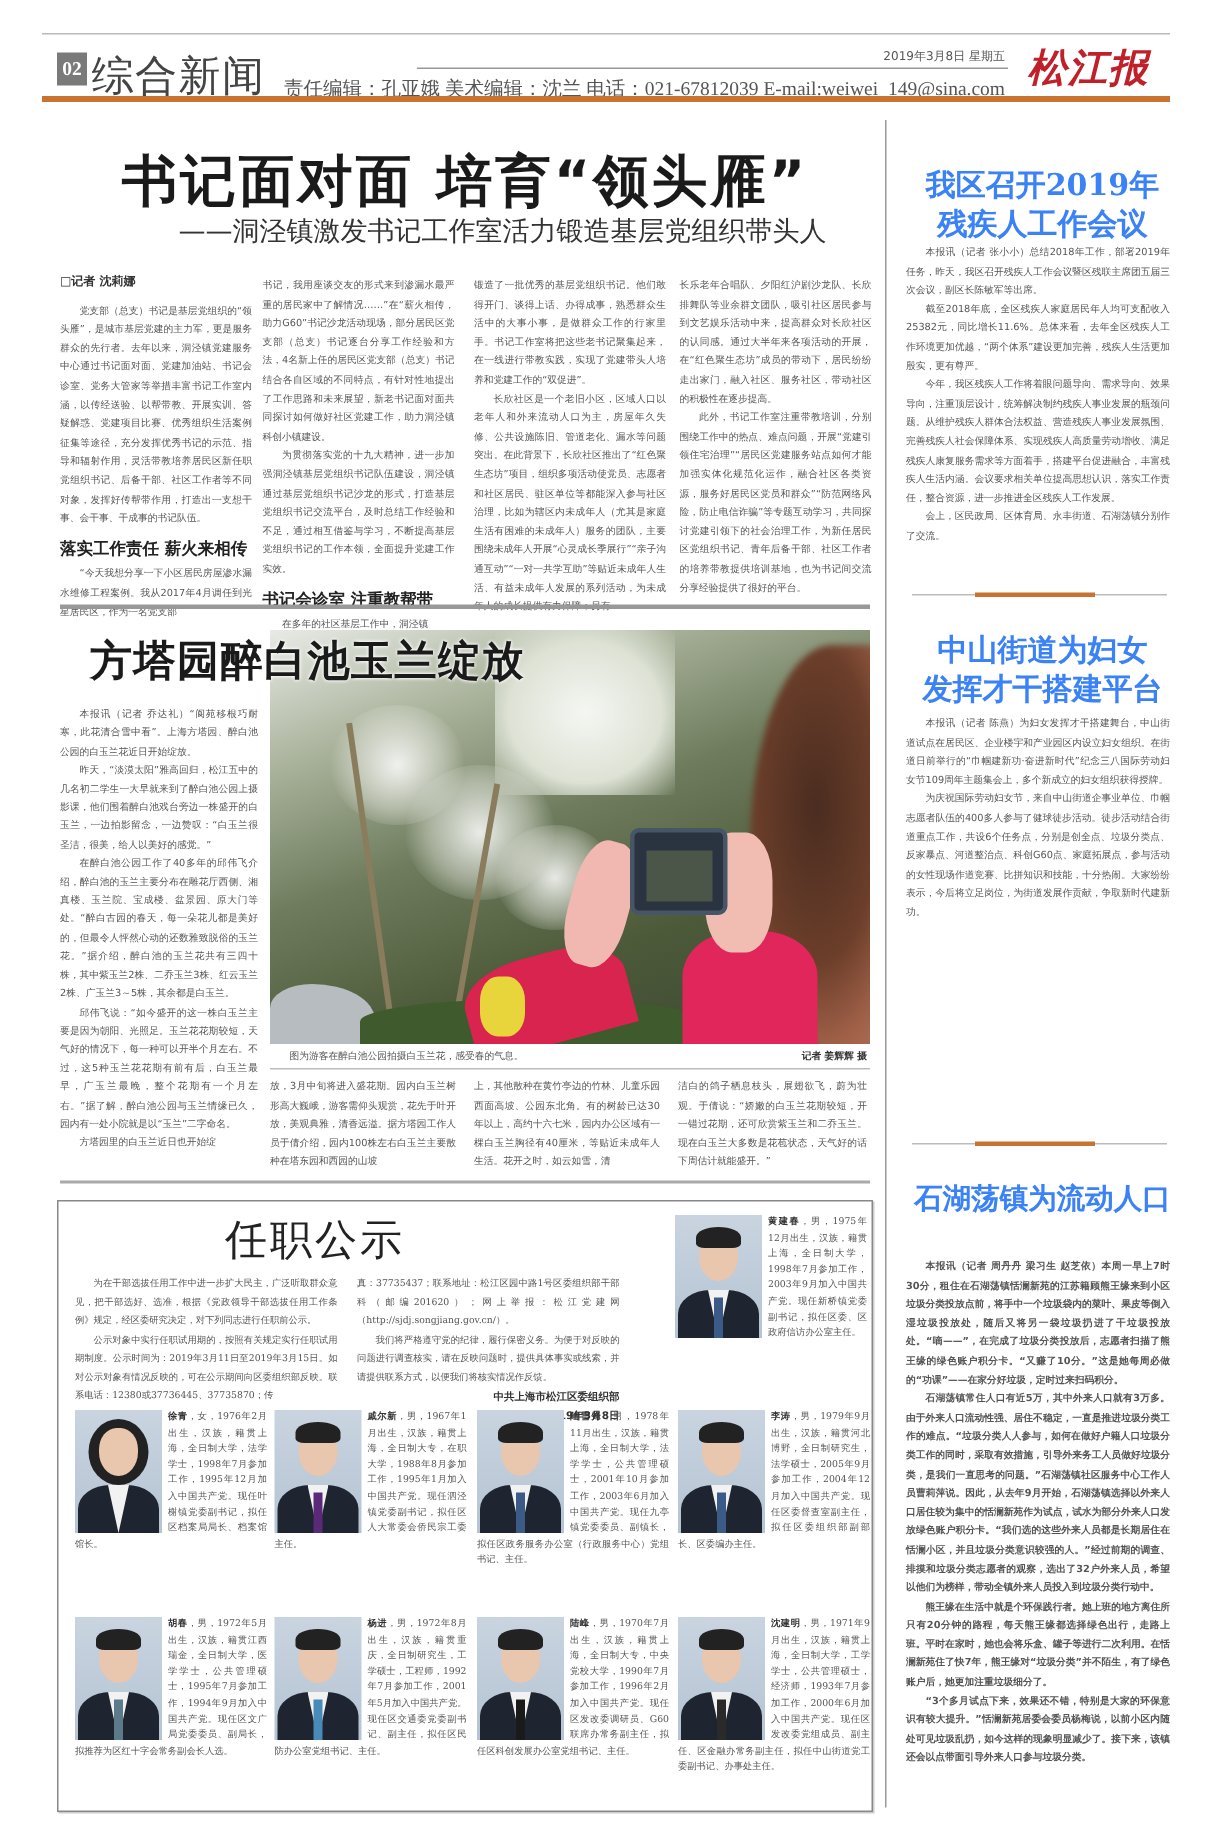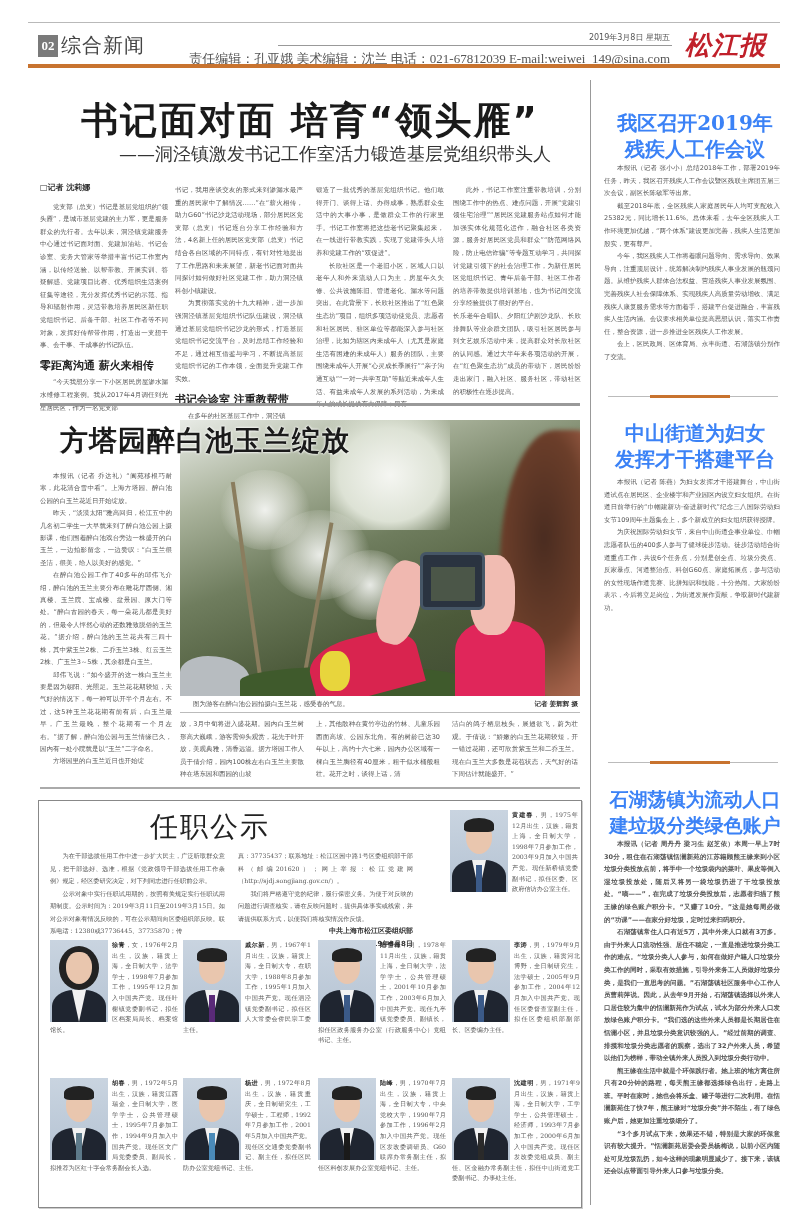--- a/index.html
+++ b/index.html
@@ -10,7 +10,7 @@
   .top-rule { position: absolute; left: 28px; top: 22px; width: 752px; height: 1px; background: #b9b9b9; }
   .masthead { position: absolute; left: 28px; top: 28px; width: 752px; height: 36px; }
   .page-no { position: absolute; left: 10px; top: 7px; width: 20px; height: 22px; background: #7a7a7a; color: #fff; font-size: 13px; font-weight: bold; text-align: center; line-height: 22px; font-family: "Liberation Serif", serif; }
-  .section-name { position: absolute; left: 33px; top: 4px; font-size: 20px; color: #444; letter-spacing: 1px; }
+  .section-name { position: absolute; left: 33px; top: 4px; font-size: 28px; color: #444; letter-spacing: 1px; }
   .mast-date { position: absolute; right: 110px; top: 4px; font-size: 8px; color: #555; font-family: "DejaVu Sans", sans-serif; }
   .mast-line { position: absolute; left: 250px; right: 108px; top: 17px; height: 1px; background: #999; }
   .mast-editors { position: absolute; right: 110px; top: 22px; font-size: 13px; color: #555; font-family: Liberation Serif, serif; }

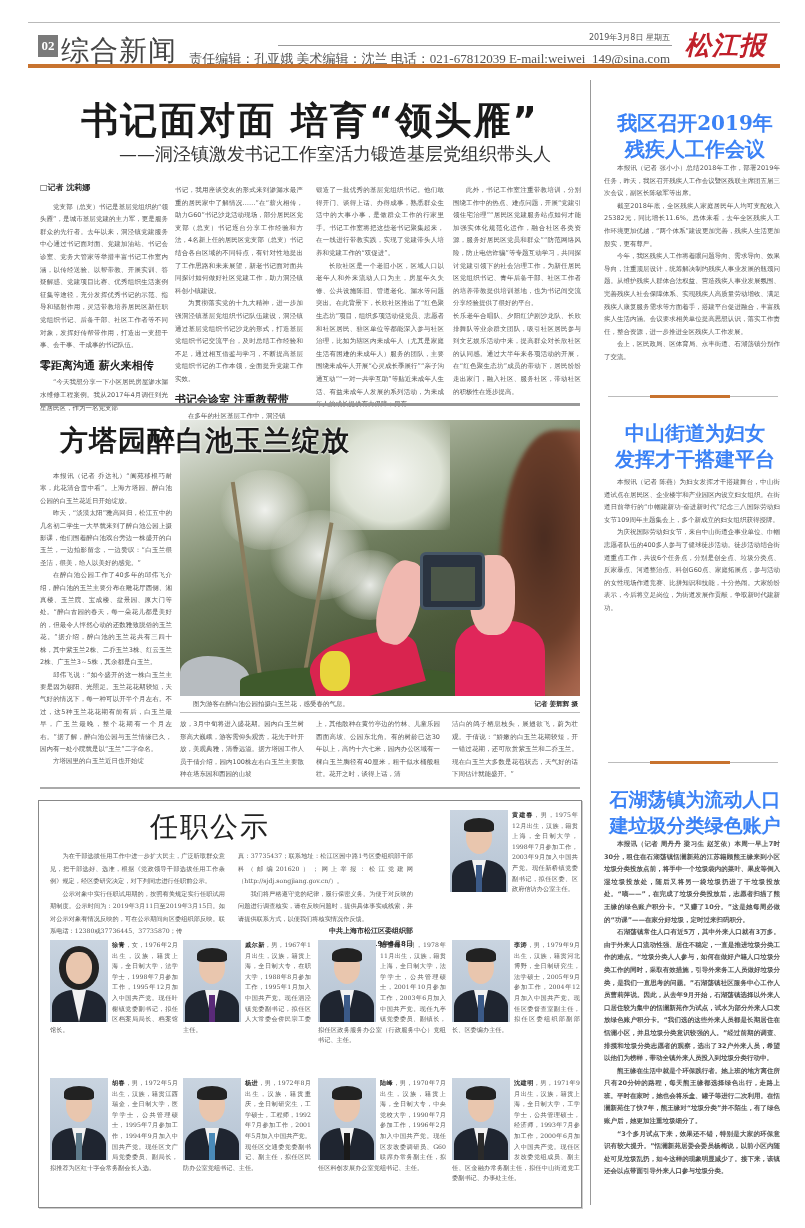--- a/index.html
+++ b/index.html
@@ -110,8 +110,8 @@
   <p>长欣社区是一个老旧小区，区域人口以老年人和外来流动人口为主，房屋年久失修、公共设施陈旧、管道老化、漏水等问题突出。在此背景下，长欣社区推出了“红色聚生态坊”项目，组织多项活动使党员、志愿者和社区居民、驻区单位等都能深入参与社区治理，比如为辖区内未成年人（尤其是家庭生活有困难的未成年人）服务的团队，主要围绕未成年人开展“心灵成长季展行”“亲子沟通互动”“一对一共学互助”等贴近未成年人生活、有益未成年人发展的系列活动，为未成年人的成长提供有力保障；另有</p>
 </div>
 <div class="col body-text" style="left:453px; top:184px; width:128px;">
+  <p style="text-indent:0">长乐老年合唱队、夕阳红沪剧沙龙队、长欣排舞队等业余群文团队，吸引社区居民参与到文艺娱乐活动中来，提高群众对长欣社区的认同感。通过大半年来各项活动的开展，在“红色聚生态坊”成员的带动下，居民纷纷走出家门，融入社区、服务社区，带动社区的积极性在逐步提高。</p>
   <p>此外，书记工作室注重带教培训，分别围绕工作中的热点、难点问题，开展“党建引领住宅治理”“居民区党建服务站点如何才能加强实体化规范化运作，融合社区各类资源，服务好居民区党员和群众”“防范网络风险，防止电信诈骗”等专题互动学习，共同探讨党建引领下的社会治理工作，为新任居民区党组织书记、青年后备干部、社区工作者的培养带教提供培训基地，也为书记间交流分享经验提供了很好的平台。</p>
-  <p style="text-indent:0">长乐老年合唱队、夕阳红沪剧沙龙队、长欣排舞队等业余群文团队，吸引社区居民参与到文艺娱乐活动中来，提高群众对长欣社区的认同感。通过大半年来各项活动的开展，在“红色聚生态坊”成员的带动下，居民纷纷走出家门，融入社区、服务社区，带动社区的积极性在逐步提高。</p>
 </div>
 <div class="lead-bottom-rule"></div>
 

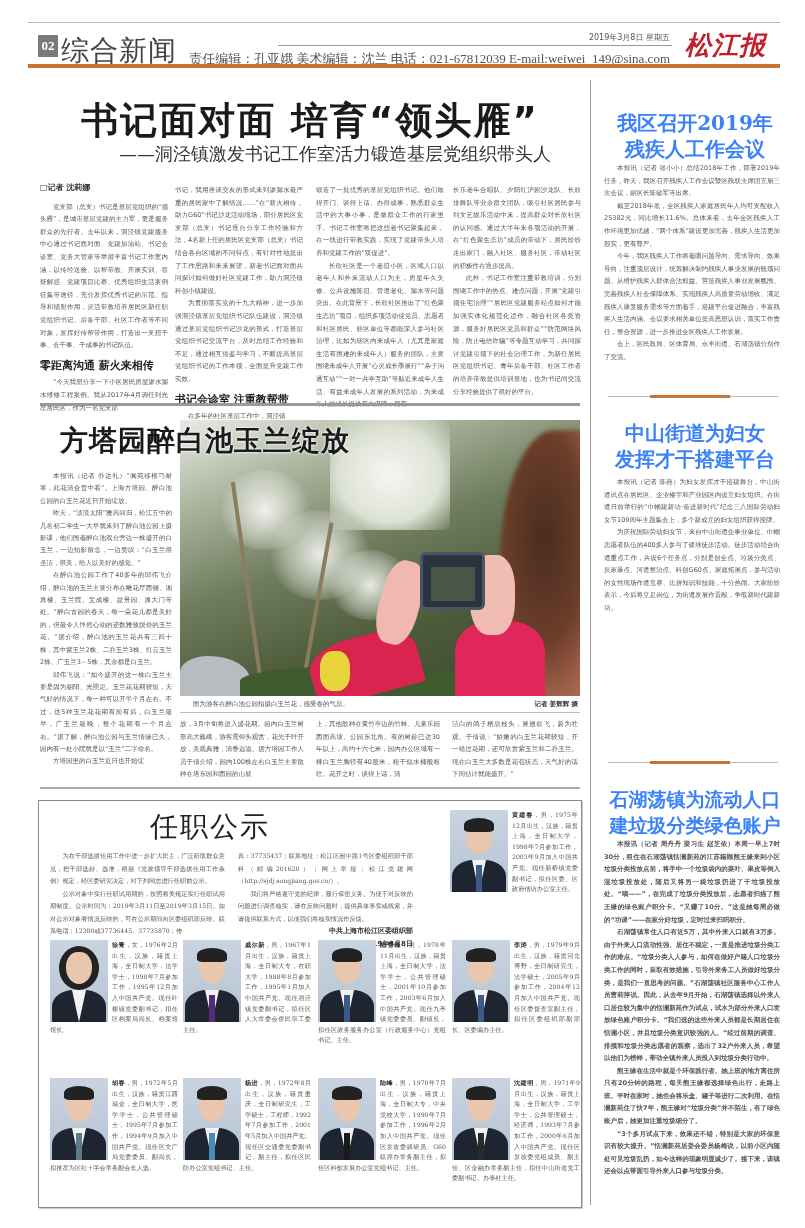--- a/index.html
+++ b/index.html
@@ -96,7 +96,7 @@
 <div class="col body-text" style="left:40px; top:182px; width:128px;">
   <div class="byline">□记者  沈莉娜</div>
   <p>党支部（总支）书记是基层党组织的“领头雁”，是城市基层党建的主力军，更是服务群众的先行者。去年以来，洞泾镇党建服务中心通过书记面对面、党建加油站、书记会诊室、党务大管家等举措丰富书记工作室内涵，以传经送验、以帮带教、开展实训、答疑解惑、党建项目比赛、优秀组织生活案例征集等途径，充分发挥优秀书记的示范、指导和辐射作用，灵活带教培养居民区新任职党组织书记、后备干部、社区工作者等不同对象，发挥好传帮带作用，打造出一支想干事、会干事、干成事的书记队伍。</p>
-  <div class="subhead">零距离沟通  薪火来相传</div>
+  <div class="subhead">落实工作责任  薪火来相传</div>
   <p>“今天我想分享一下小区居民房屋渗水漏水维修工程案例。我从2017年4月调任到光星居民区，作为一名党支部</p>
 </div>
 <div class="col body-text" style="left:175px; top:184px; width:128px;">

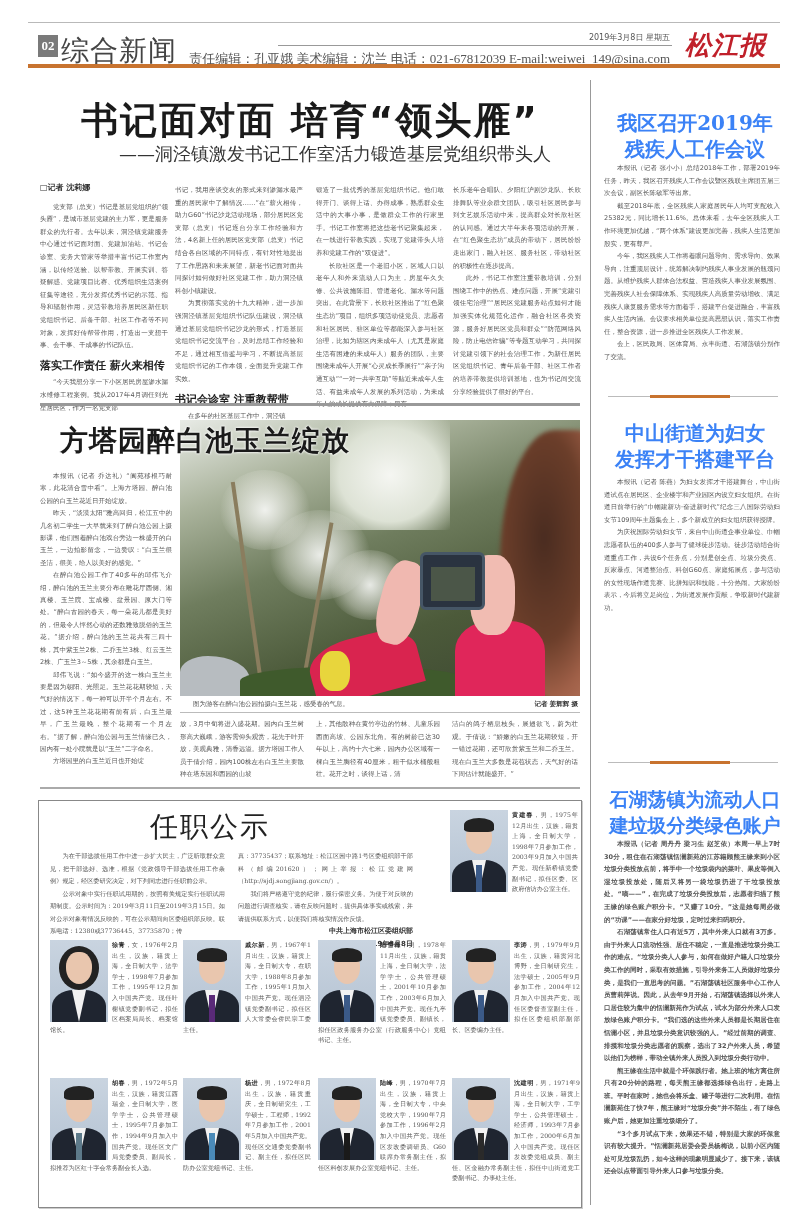--- a/index.html
+++ b/index.html
@@ -191,7 +191,7 @@
   <p style="text-indent:0">放，3月中旬将进入盛花期。园内白玉兰树形高大巍峨，游客需仰头观赏，花先于叶开放，美观典雅，清香远溢。据方塔园工作人员于倩介绍，园内100株左右白玉兰主要散种在塔东园和西园的山坡</p>
 </div>
 <div class="col body-text" style="left:316px; top:718px; width:124px;">
-  <p style="text-indent:0">上，其他散种在黄竹亭边的竹林、儿童乐园西面高坡、公园东北角。有的树龄已达30年以上，高约十六七米，园内办公区域有一棵白玉兰胸径有40厘米，粗干似水桶般粗壮。花开之时，谈得上话，清</p>
+  <p style="text-indent:0">上，其他散种在黄竹亭边的竹林、儿童乐园西面高坡、公园东北角。有的树龄已达30年以上，高约十六七米，园内办公区域有一棵白玉兰胸径有40厘米，等贴近未成年人生活。花开之时，如云如雪，清</p>
 </div>
 <div class="col body-text" style="left:452px; top:718px; width:126px;">
   <p style="text-indent:0">洁白的鸽子栖息枝头，展翅欲飞，蔚为壮观。于倩说：“娇嫩的白玉兰花期较短，开一错过花期，还可欣赏紫玉兰和二乔玉兰。现在白玉兰大多数是花苞状态，天气好的话下周估计就能盛开。”</p>

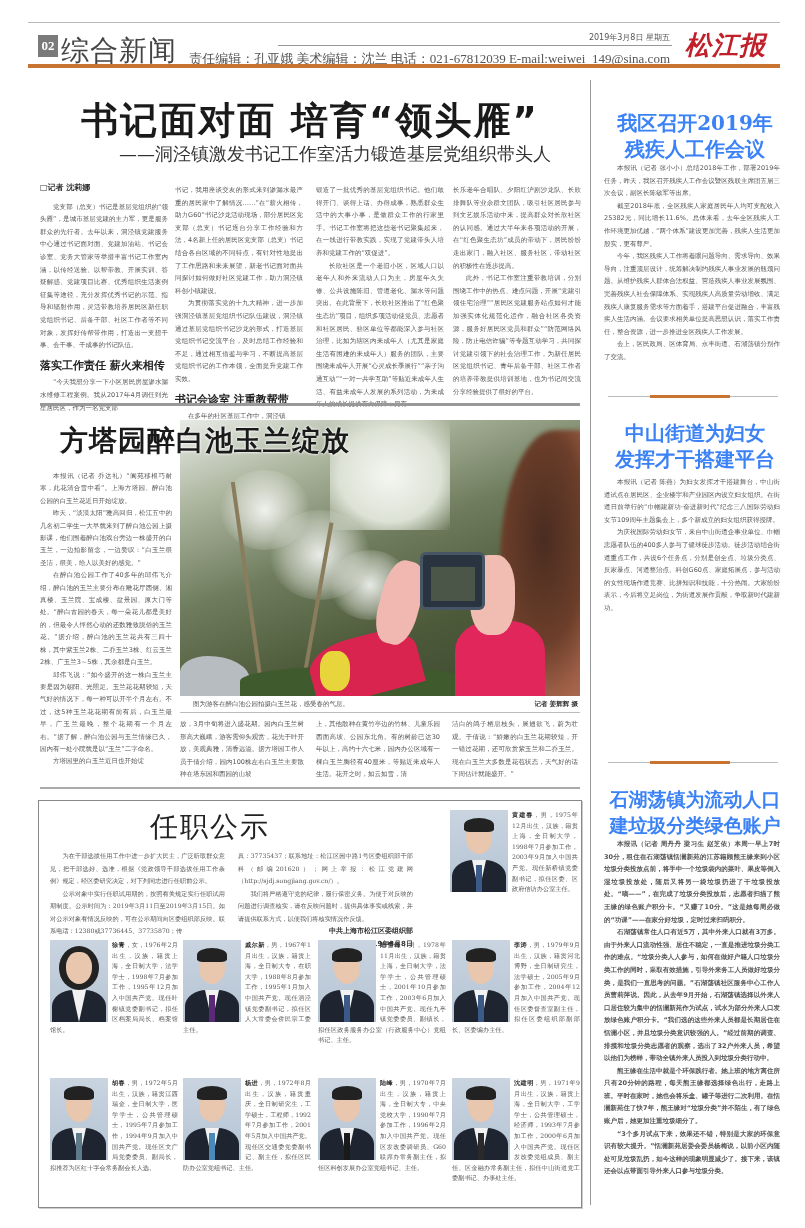--- a/index.html
+++ b/index.html
@@ -143,7 +143,6 @@
 
 <div class="right-title" style="top:786px; font-size:19px;">
   <div>石湖荡镇为流动人口</div>
-  <div>建垃圾分类绿色账户</div>
 </div>
 <div class="col body-text" style="left:604px; top:838px; width:176px;font-weight:bold;">
   <p>本报讯（记者 周丹丹 梁习生 赵芝依）本周一早上7时30分，租住在石湖荡镇恬澜新苑的江苏籍顾熊王缘来到小区垃圾分类投放点前，将手中一个垃圾袋内的菜叶、果皮等倒入湿垃圾投放处，随后又将另一袋垃圾扔进了干垃圾投放处。“嘀——”，在完成了垃圾分类投放后，志愿者扫描了熊王缘的绿色账户积分卡。“又赚了10分。”这是她每周必做的“功课”——在家分好垃圾，定时过来扫码积分。</p>

